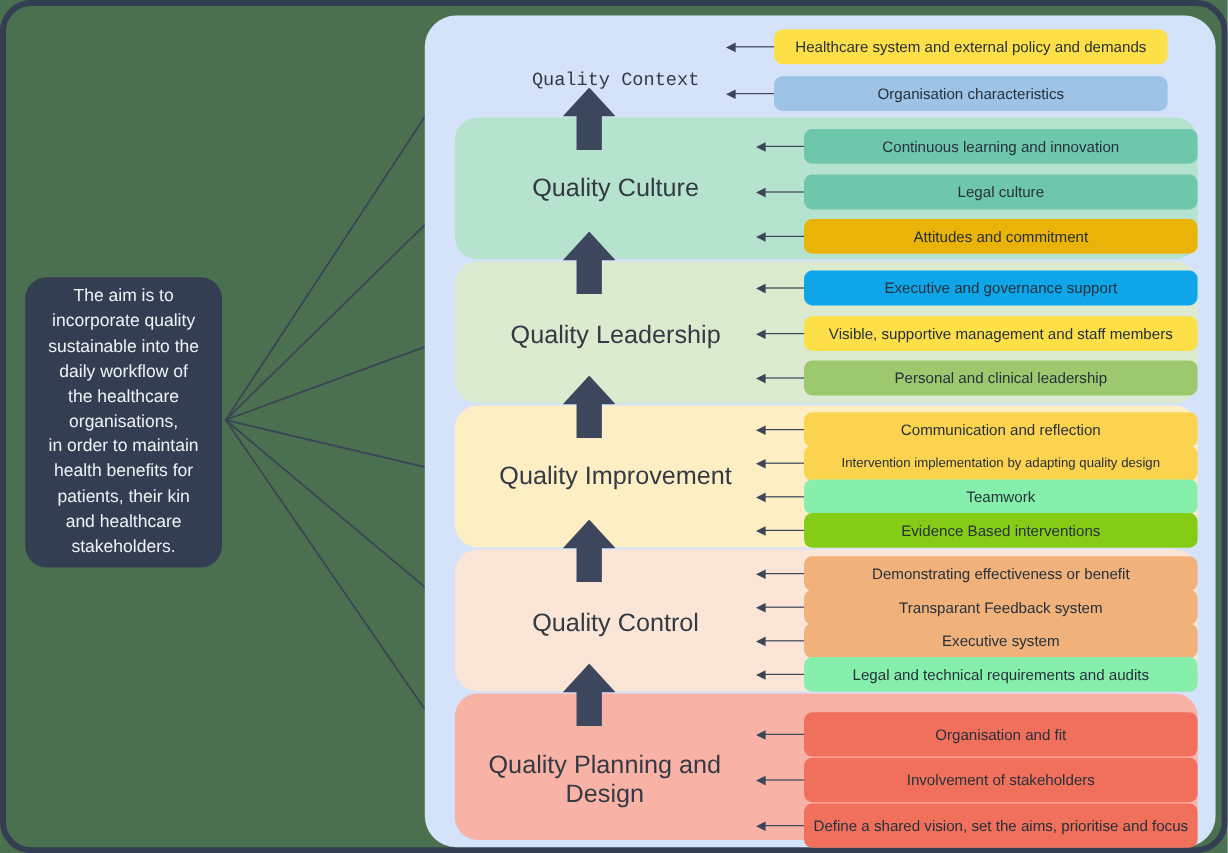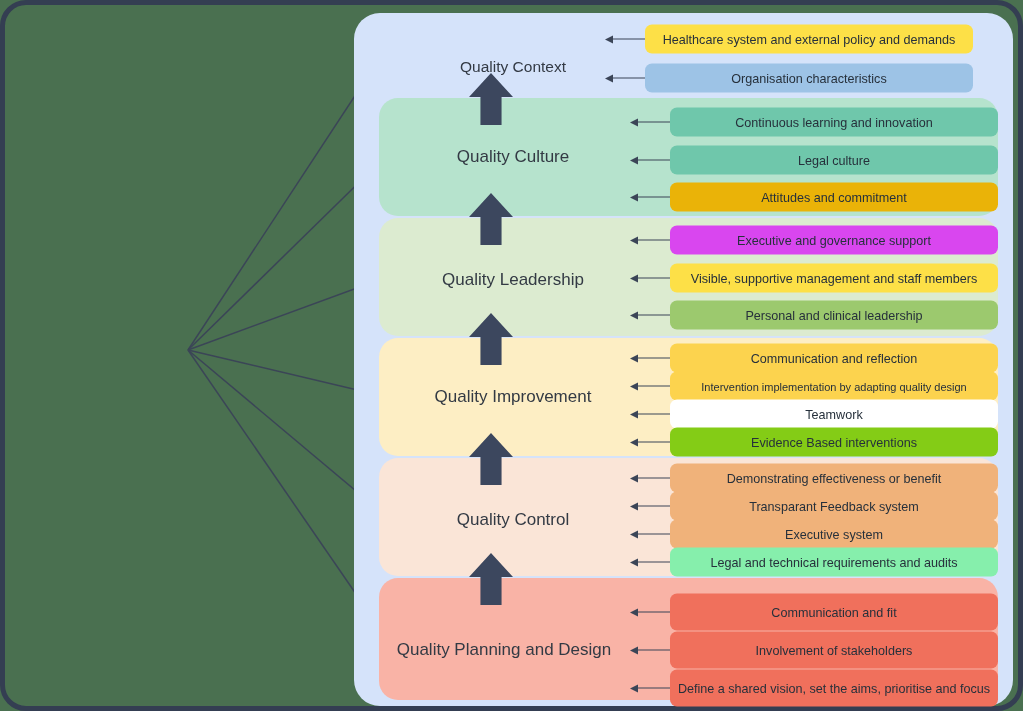--- a/index.html
+++ b/index.html
@@ -51,7 +51,7 @@
   
   #label-context{
     position:absolute;left:25px;top:54px;width:268px;text-align:center;
-    color:#333a44;font-size:15.5px;transform:translateY(-50%);
+    color:#333a44;font-size:15.5px;transform:translateY(-50%);font-family:Liberation Mono, monospace;
   }
 
   

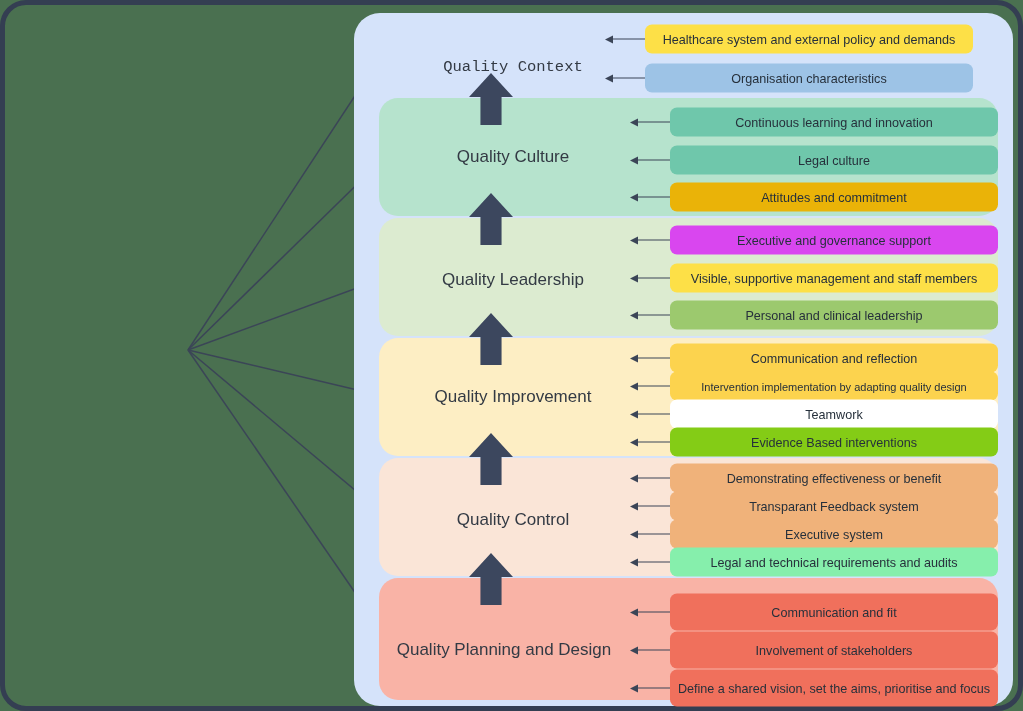--- a/index.html
+++ b/index.html
@@ -44,7 +44,7 @@
   }
   .band-label{
     position:absolute;left:0;width:268px;
-    text-align:center;color:#333a44;font-size:17px;
+    text-align:center;color:#333a44;font-size:21px;
     transform:translateY(-50%);
   }
 

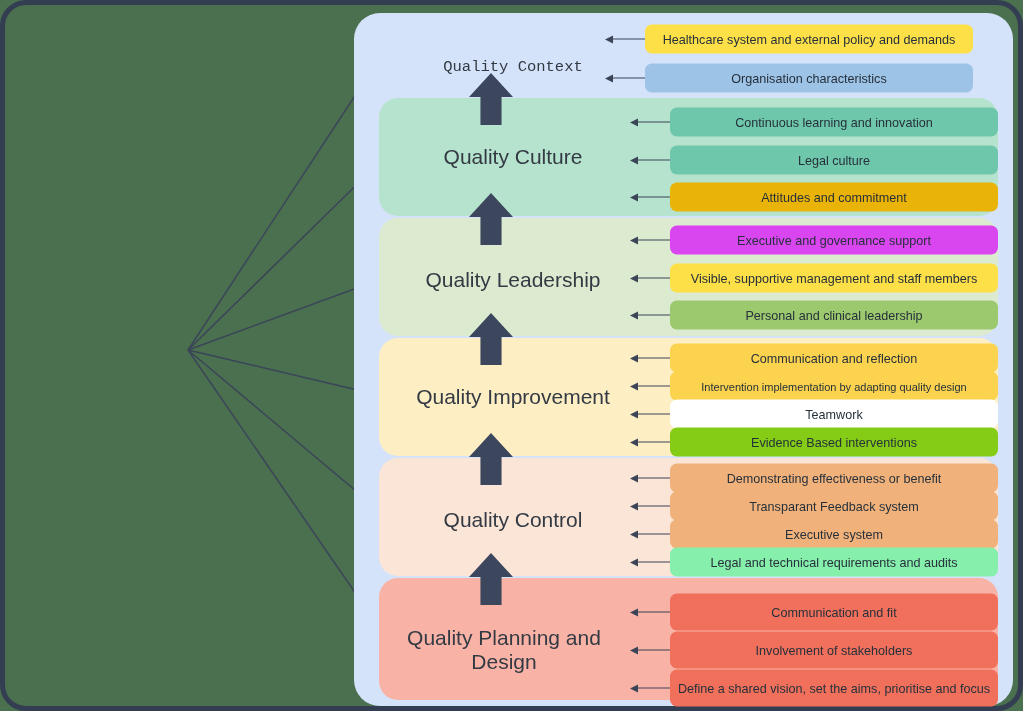--- a/index.html
+++ b/index.html
@@ -95,6 +95,19 @@
 
 <div id="stage">
 
+  <div id="aim-box">
+    <div id="aim-text">The aim is to
+incorporate quality
+sustainable into the
+daily workflow of
+the healthcare
+organisations,
+in order to maintain
+health benefits for
+patients, their kin
+and healthcare
+stakeholders.</div>
+  </div>
 
   <svg id="fan" viewBox="0 0 1023 711" xmlns="http://www.w3.org/2000/svg">
     <g stroke="#3b4557" stroke-width="1.5" fill="none">

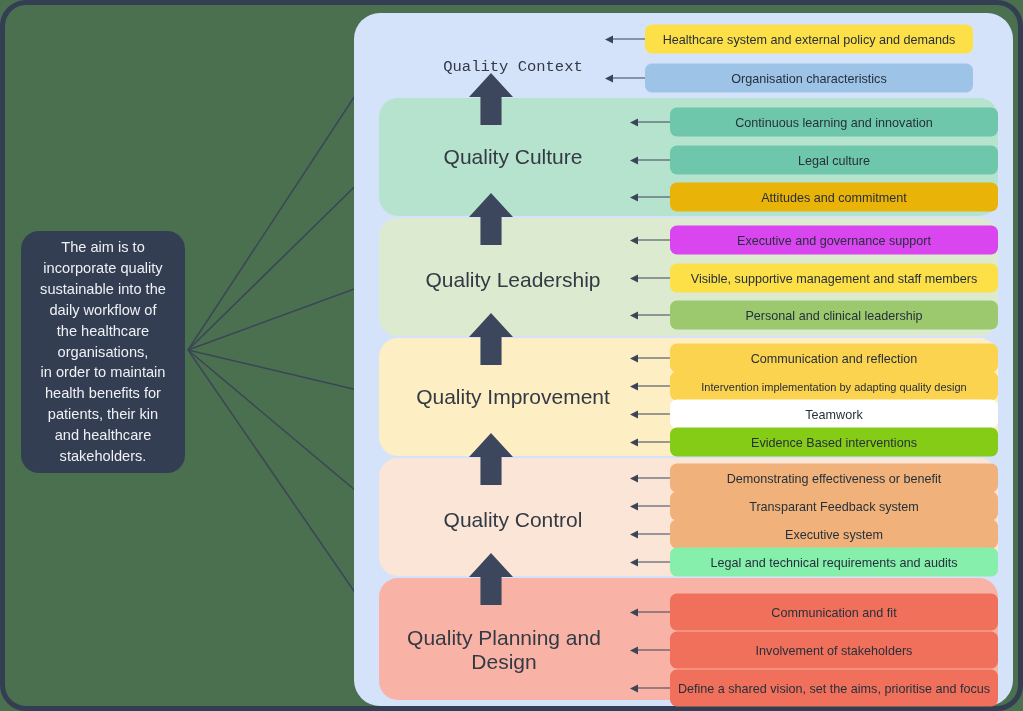--- a/index.html
+++ b/index.html
@@ -169,7 +169,7 @@
         <div class="conn">
             <div class="ln"></div>
           </div>
-        <div class="item-box" style="background:#d946ef">Executive and governance support</div>
+        <div class="item-box" style="background:#0ea5e9">Executive and governance support</div>
       </div>
       <div class="item-row" style="top:60px">
         <div class="conn">

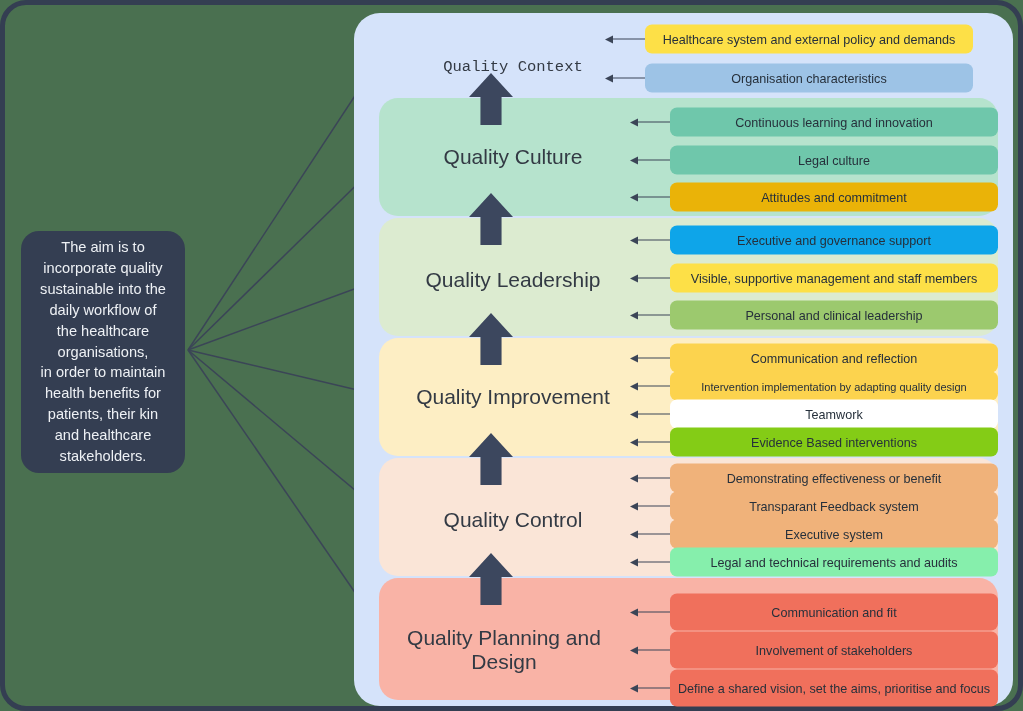--- a/index.html
+++ b/index.html
@@ -204,7 +204,7 @@
         <div class="conn">
             <div class="ln"></div>
           </div>
-        <div class="item-box" style="background:#ffffff">Teamwork</div>
+        <div class="item-box" style="background:#86efac">Teamwork</div>
       </div>
       <div class="item-row" style="top:104px">
         <div class="conn">

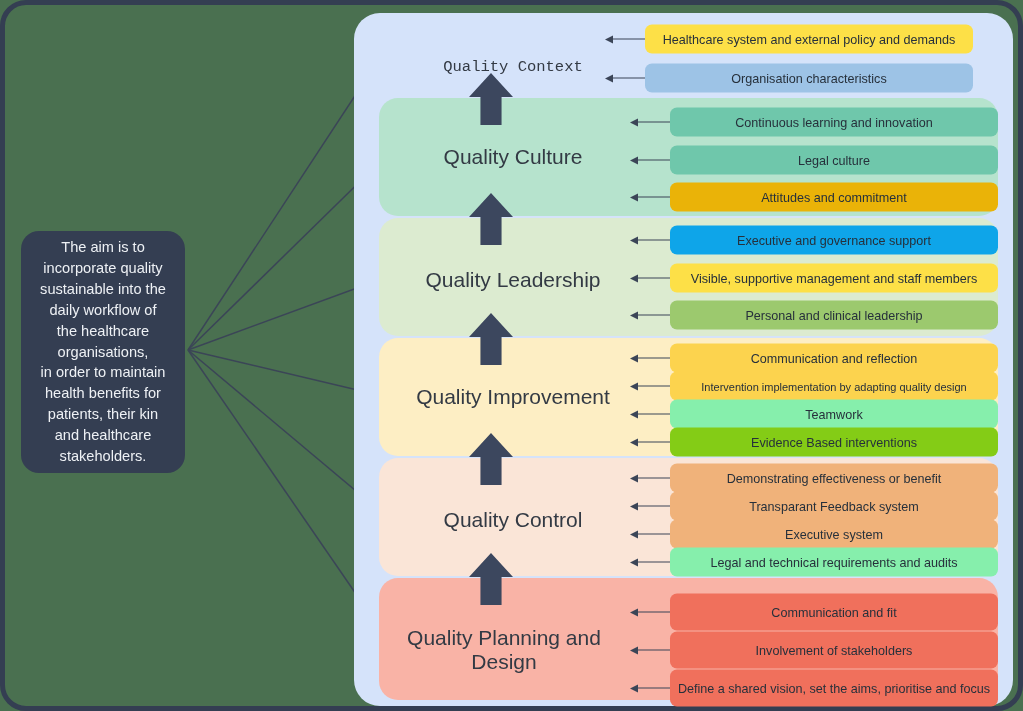--- a/index.html
+++ b/index.html
@@ -250,7 +250,7 @@
         <div class="conn">
             <div class="ln"></div>
           </div>
-        <div class="item-box" style="background:#f0705c;height:37px">Communication and fit</div>
+        <div class="item-box" style="background:#f0705c;height:37px">Organisation and fit</div>
       </div>
       <div class="item-row" style="top:72px">
         <div class="conn">

